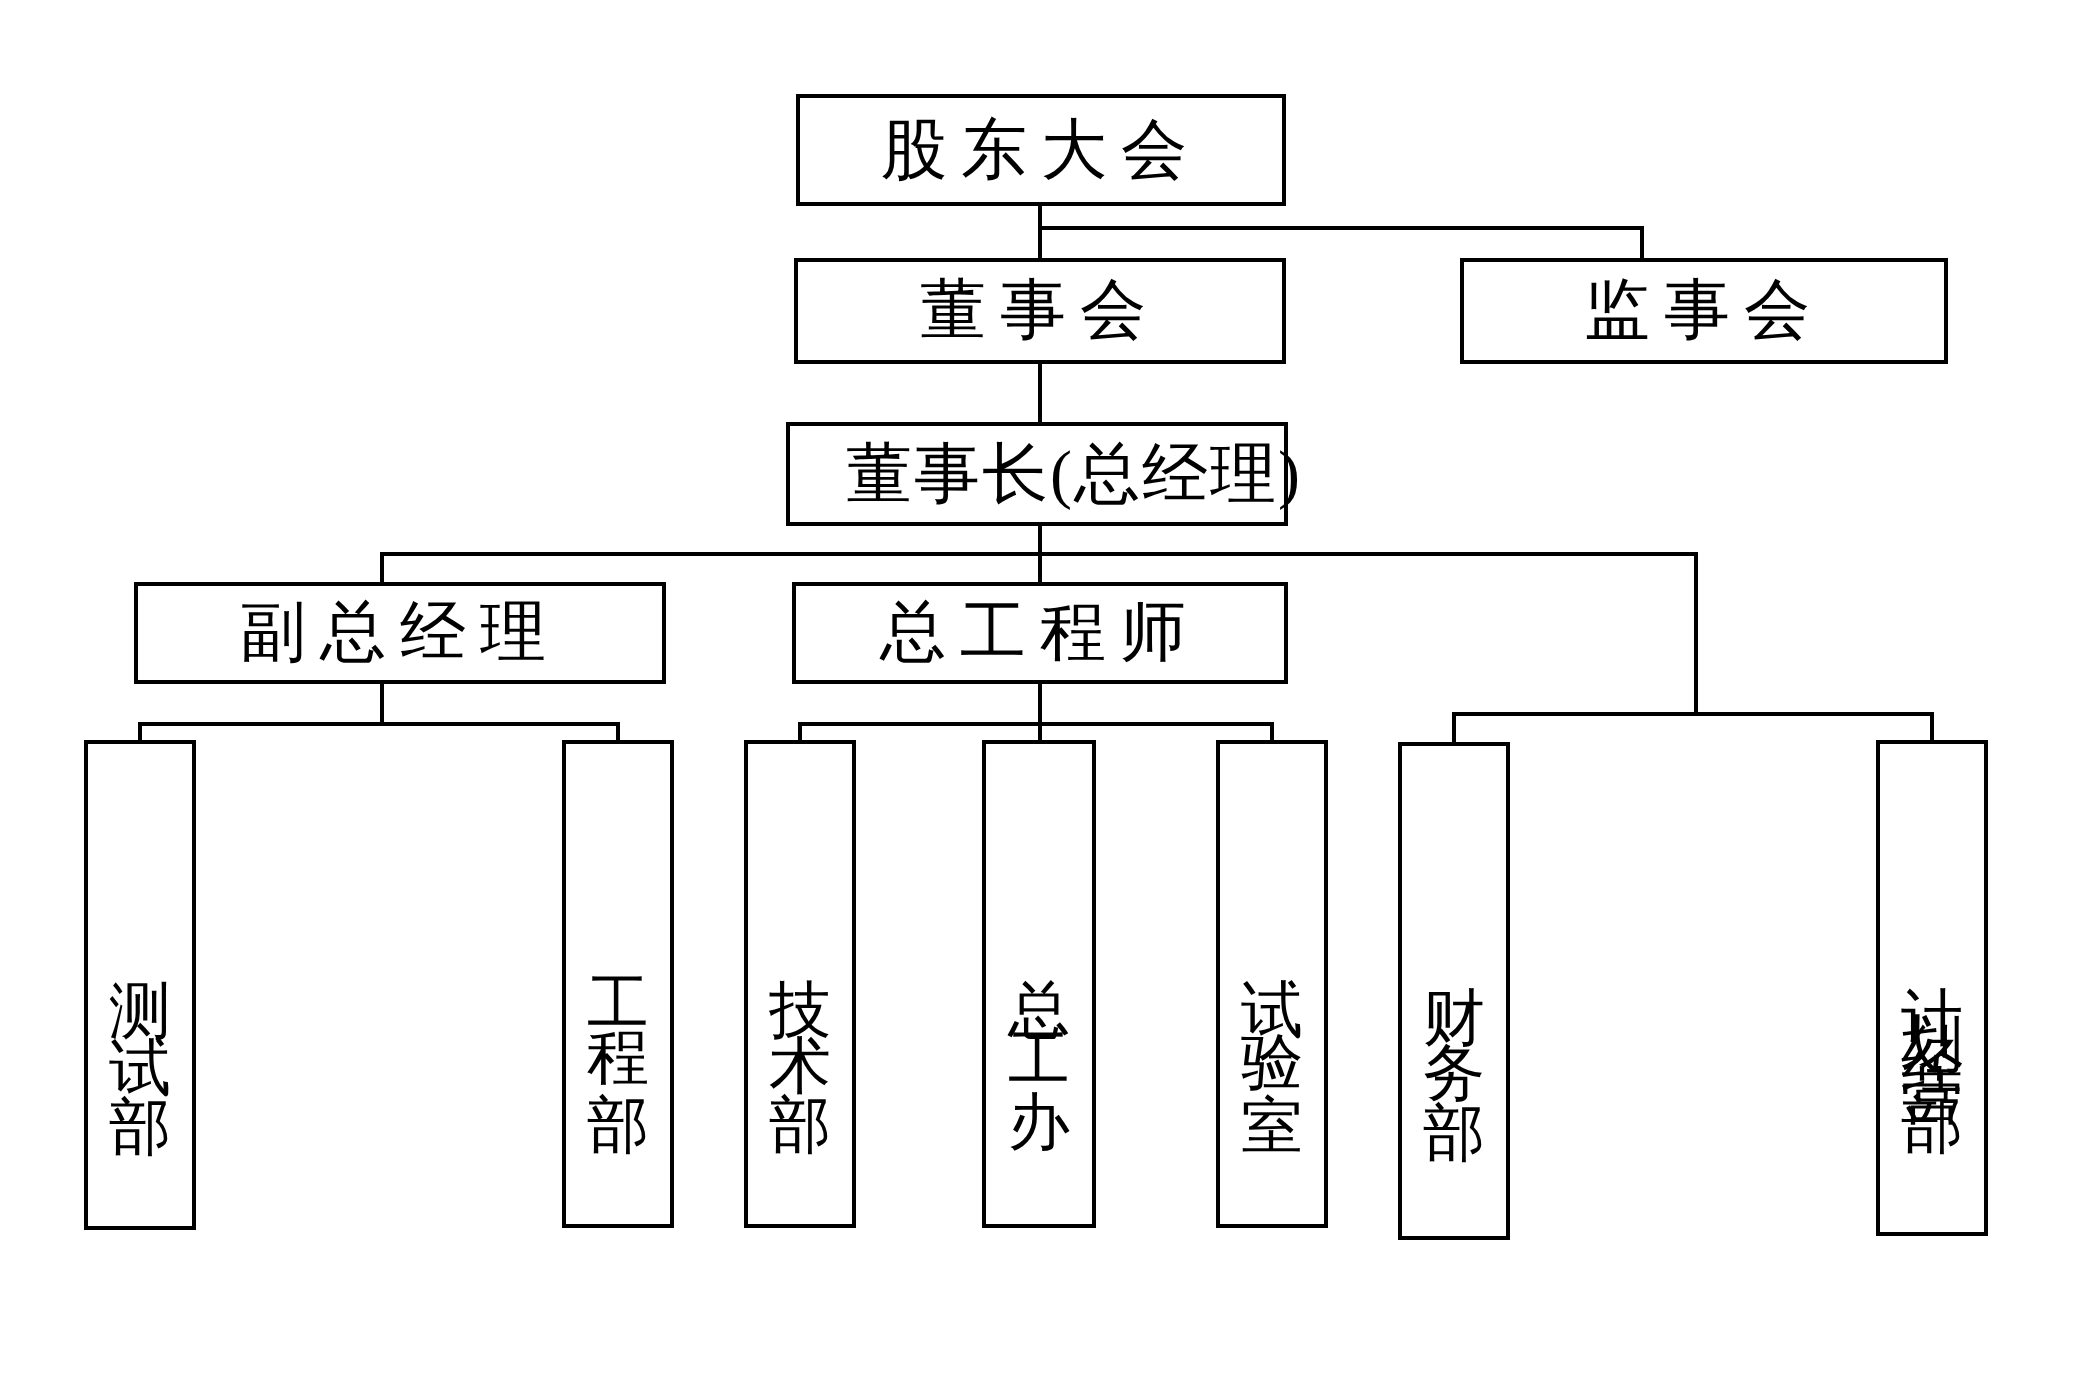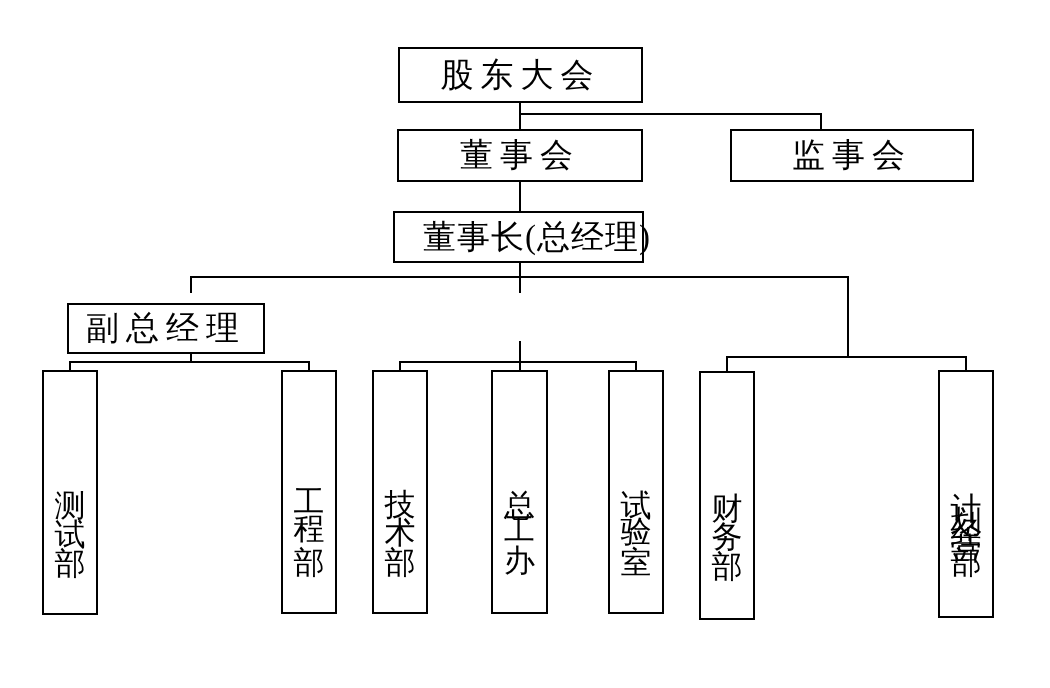--- a/index.html
+++ b/index.html
@@ -49,7 +49,7 @@
   #n-board       { left: 397px; top: 129px; width: 246px; height: 53px; text-align: right; }
   #n-supervisory { left: 698px; top: 129px; width: 244px; height: 53px; margin-left: 32px; }
   #n-chairman    { left: 393px; top: 211px; width: 251px; height: 52px; }
-  #n-deputy      { left: 67px;  top: 291px; width: 198px; height: 51px; margin-top: 12px; }
+  #n-deputy      { left: 67px;  top: 291px; width: 266px; height: 51px; }
   #n-chiefeng    { left: 396px; top: 291px; width: 248px; height: 51px; }
   #n-testing     { left: 42px;  top: 370px; width: 56px;  height: 245px; }
   #n-engineering { left: 281px; top: 370px; width: 56px;  height: 244px; }

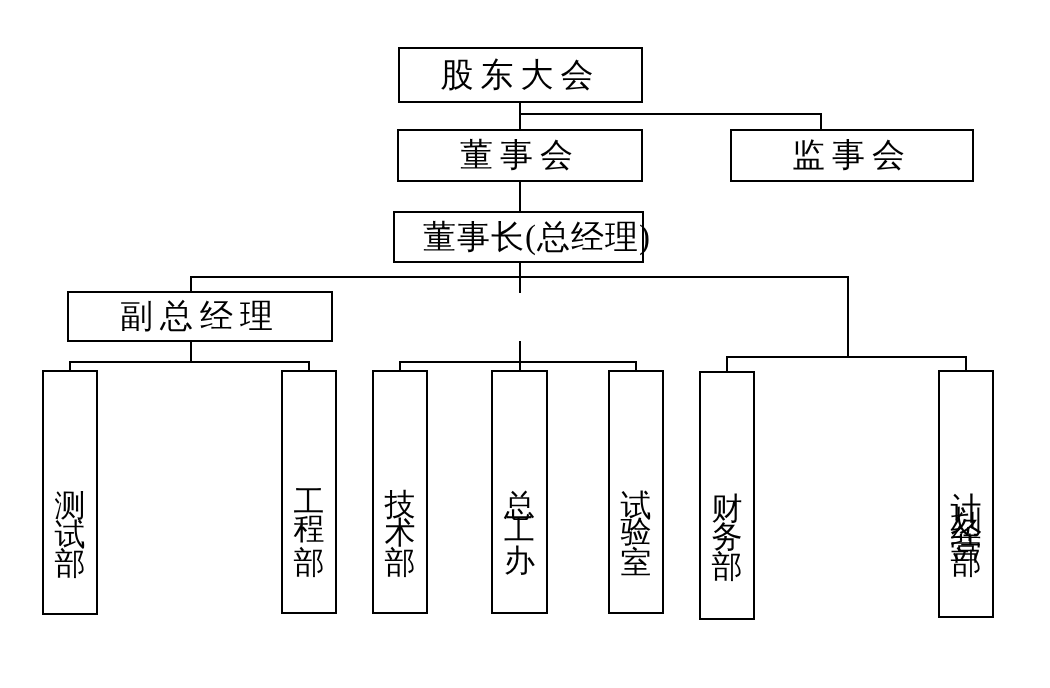--- a/index.html
+++ b/index.html
@@ -123,6 +123,9 @@
   <div class="node hnode" id="n-deputy">
     <span>副总经理</span>
   </div>
+  <div class="node hnode" id="n-chiefeng">
+    <span>总工程师</span>
+  </div>
 
   <div class="node vnode" id="n-testing">
     <span class="vtext gap-lg">测试部</span>

